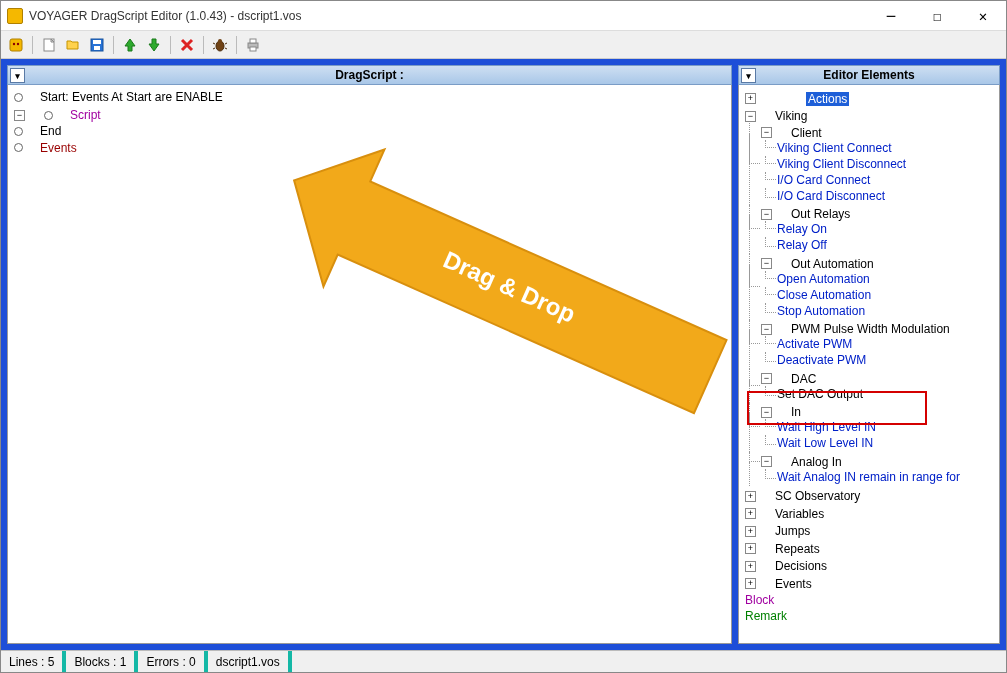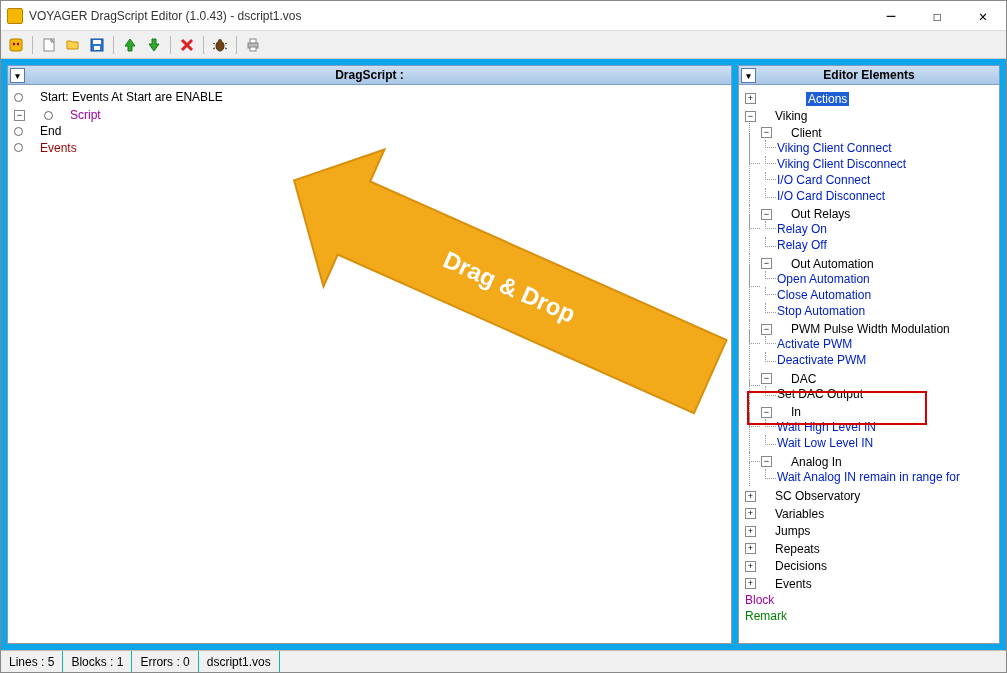--- a/index.html
+++ b/index.html
@@ -14,7 +14,7 @@
     width: 1007px;
     height: 673px;
     border: 1px solid #888;
-    background: #0ea5e9;
+    background: #1d4ed8;
     display: flex;
     flex-direction: column;
     position: relative;

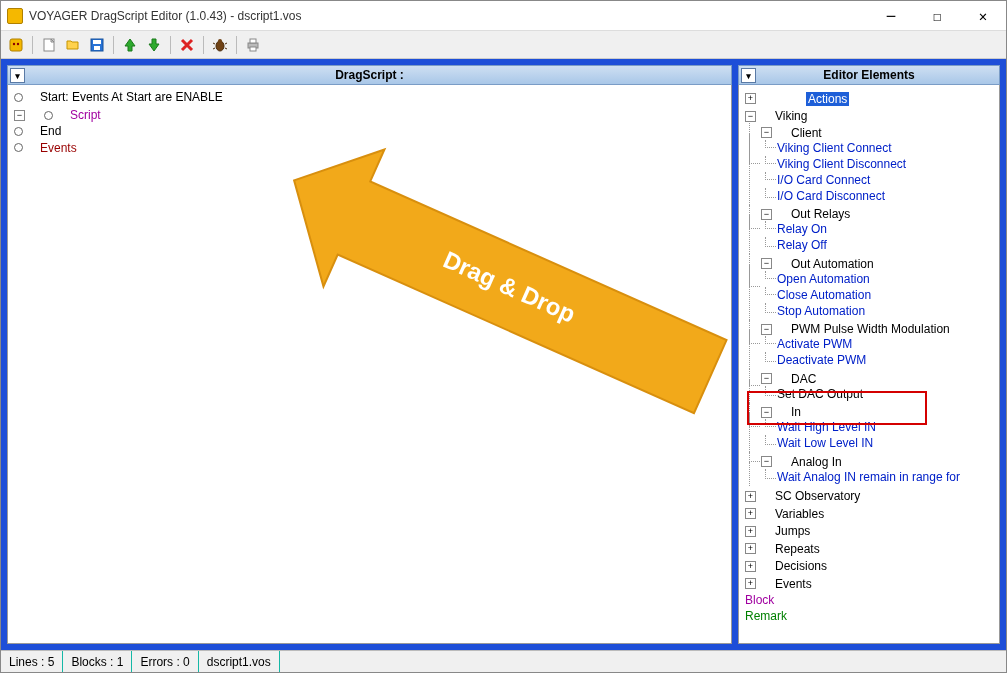--- a/index.html
+++ b/index.html
@@ -196,7 +196,7 @@
   }
   .statusbar .cell {
     padding: 0 8px;
-    border-right: 1px solid #14b8a6;
+    border-right: 4px solid #14b8a6;
     height: 100%;
     display: flex;
     align-items: center;

